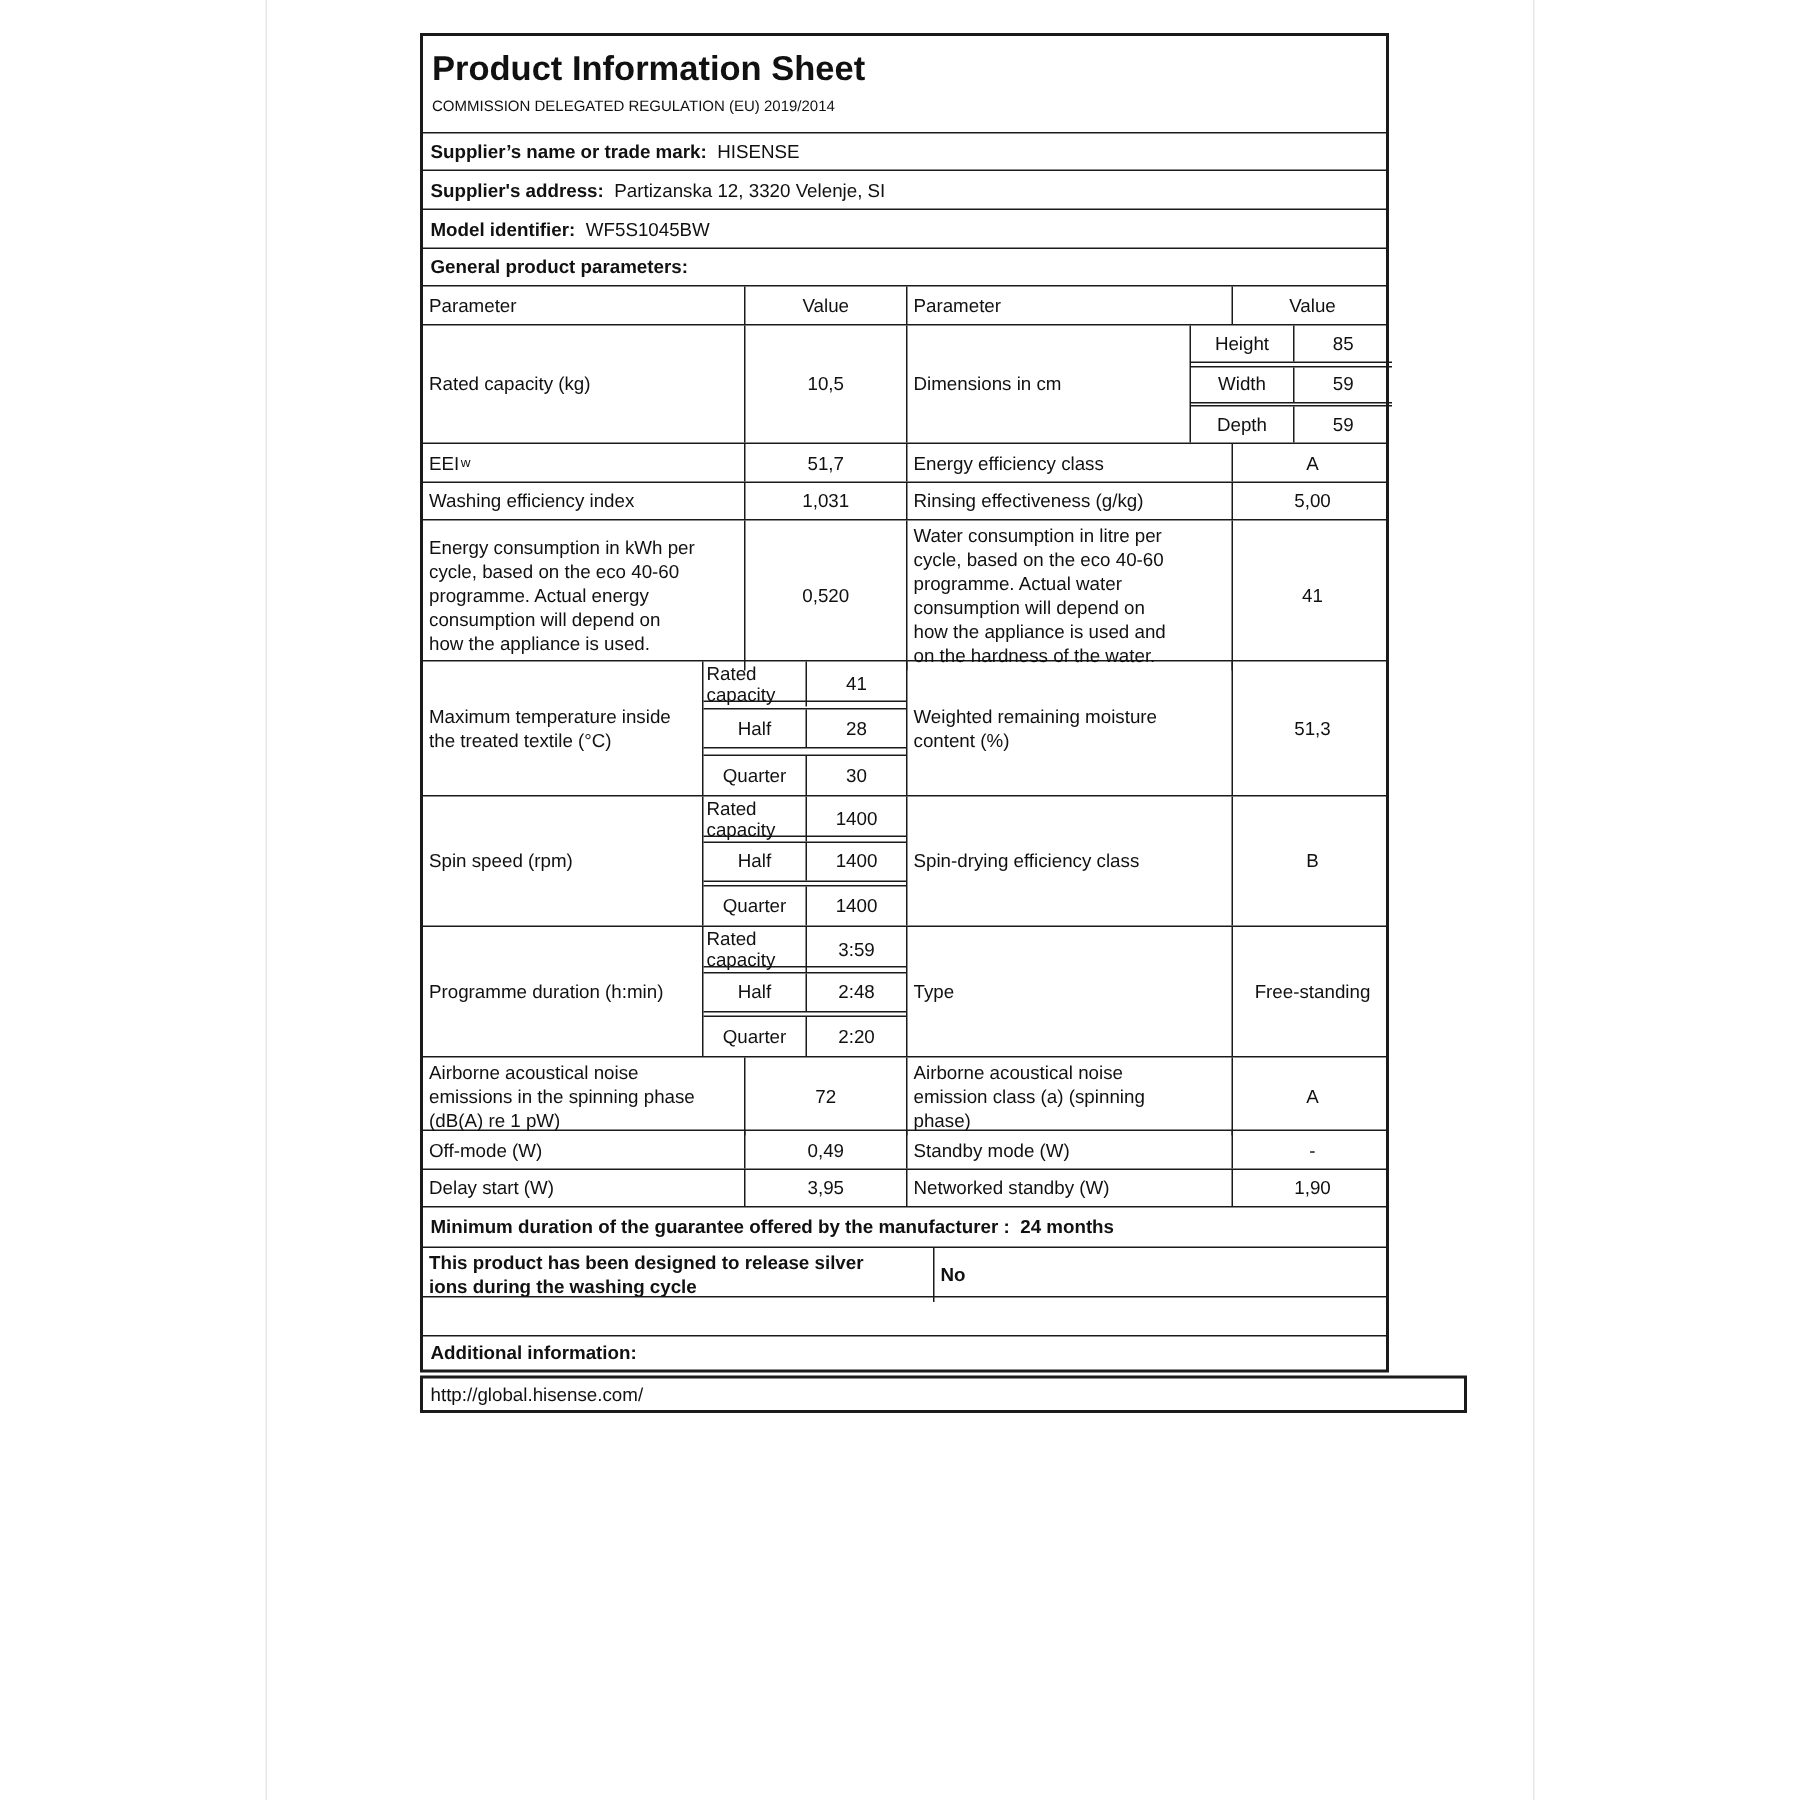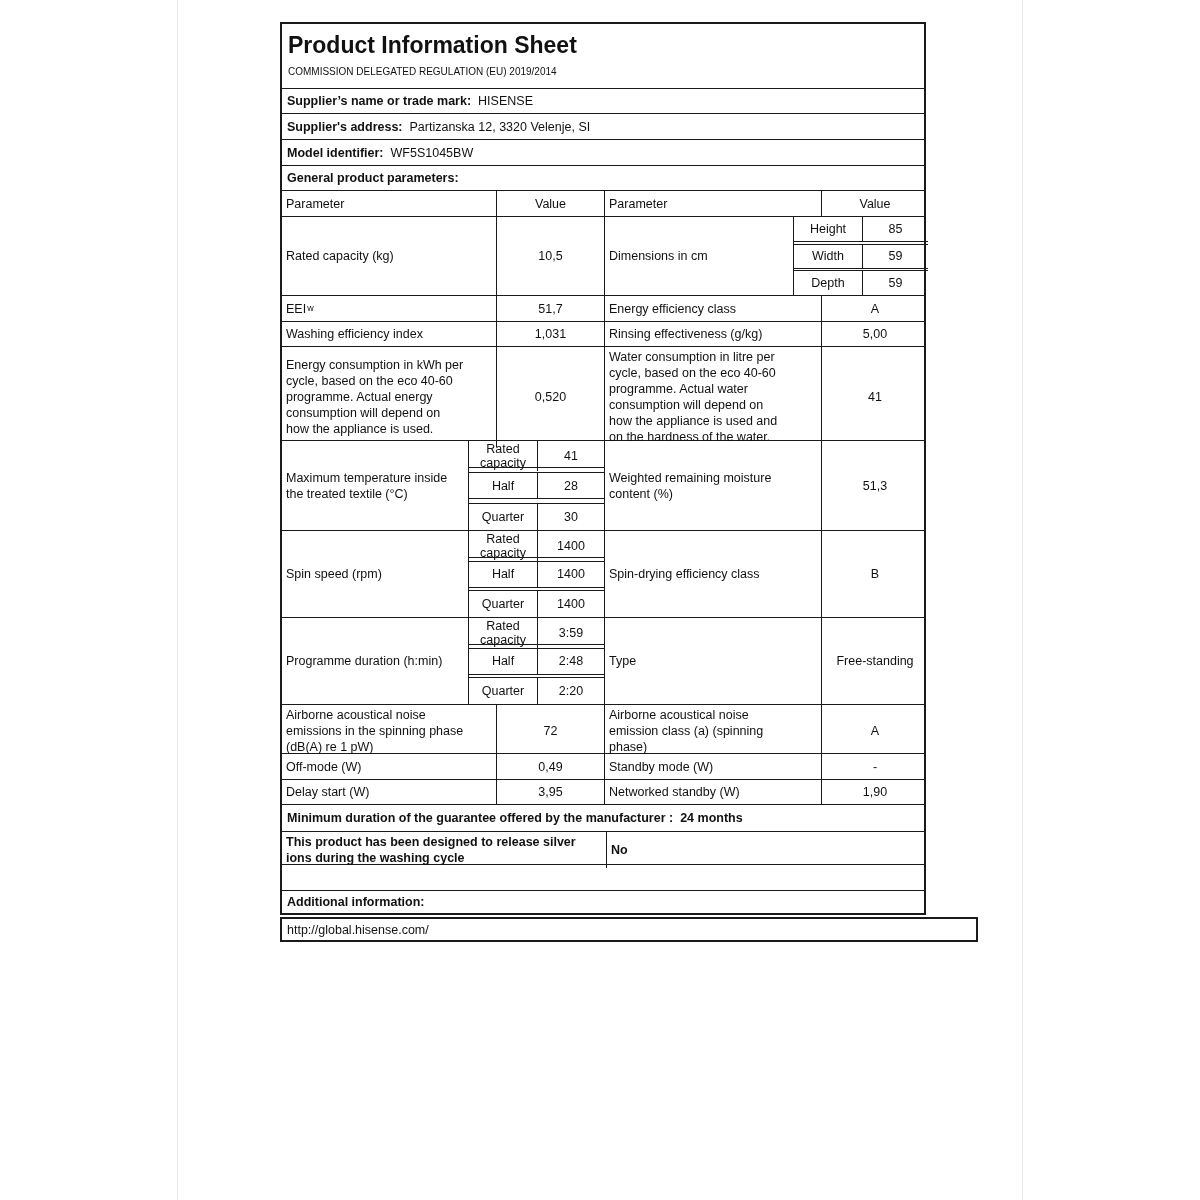--- a/index.html
+++ b/index.html
@@ -46,7 +46,7 @@
             align-items: stretch; padding: 0; }
   .subrow { display: grid; grid-template-columns: 68px 1fr; width: 100%; }
   .subrow .sl, .subrow .sv { display: flex; align-items: center; justify-content: center;
-            text-align: center; line-height: 1.12; padding: 1px 2px; }
+            text-align: left; line-height: 1.12; padding: 1px 2px; }
   .subrow .sv { border-left: 1px solid #1a1a1a; }
   .sb25 .subrow { height: 25px; }
   .sb27 .subrow { height: 27px; }

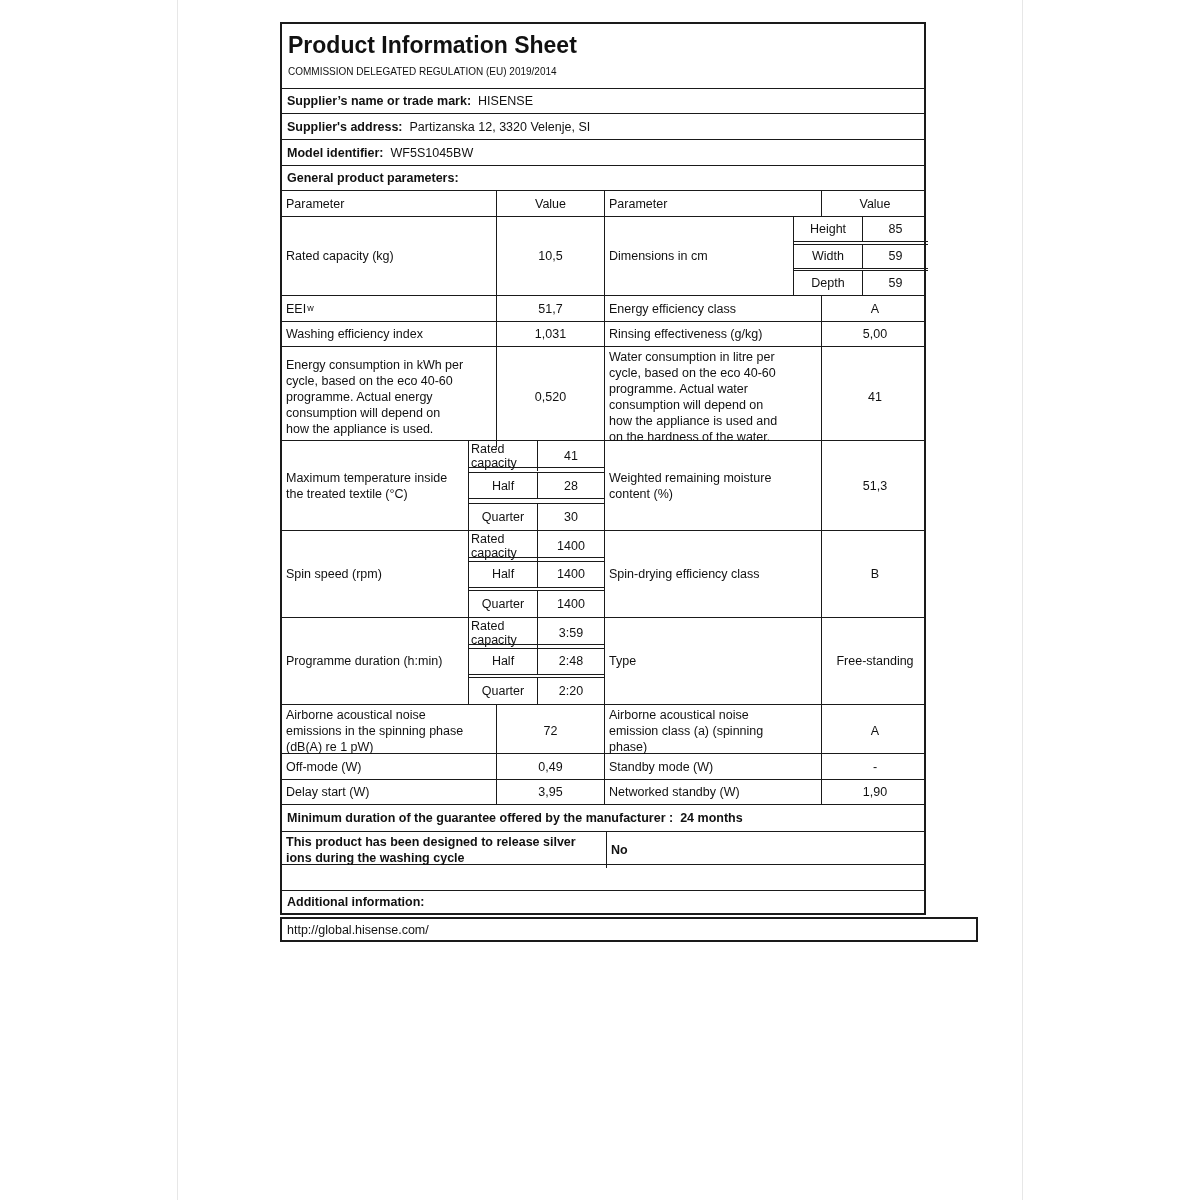--- a/index.html
+++ b/index.html
@@ -29,7 +29,7 @@
   .kv { display: flex; align-items: center; padding: 0 5px; gap: 7px; }
   .kv b { font-weight: 700; }
   .h25 { height: 25px; } .h26 { height: 26px; } .h27 { height: 27px; }
-  .h23 { height: 23px; } .h33 { height: 33px; } .h49 { height: 49px; } .h79 { height: 79px; } .h87 { height: 87px; }
+  .h23 { height: 23px; } .h33 { height: 33px; gap: 16px; } .h49 { height: 49px; } .h79 { height: 79px; } .h87 { height: 87px; }
   .h90 { height: 90px; } .h94 { height: 94px; }
 
   

